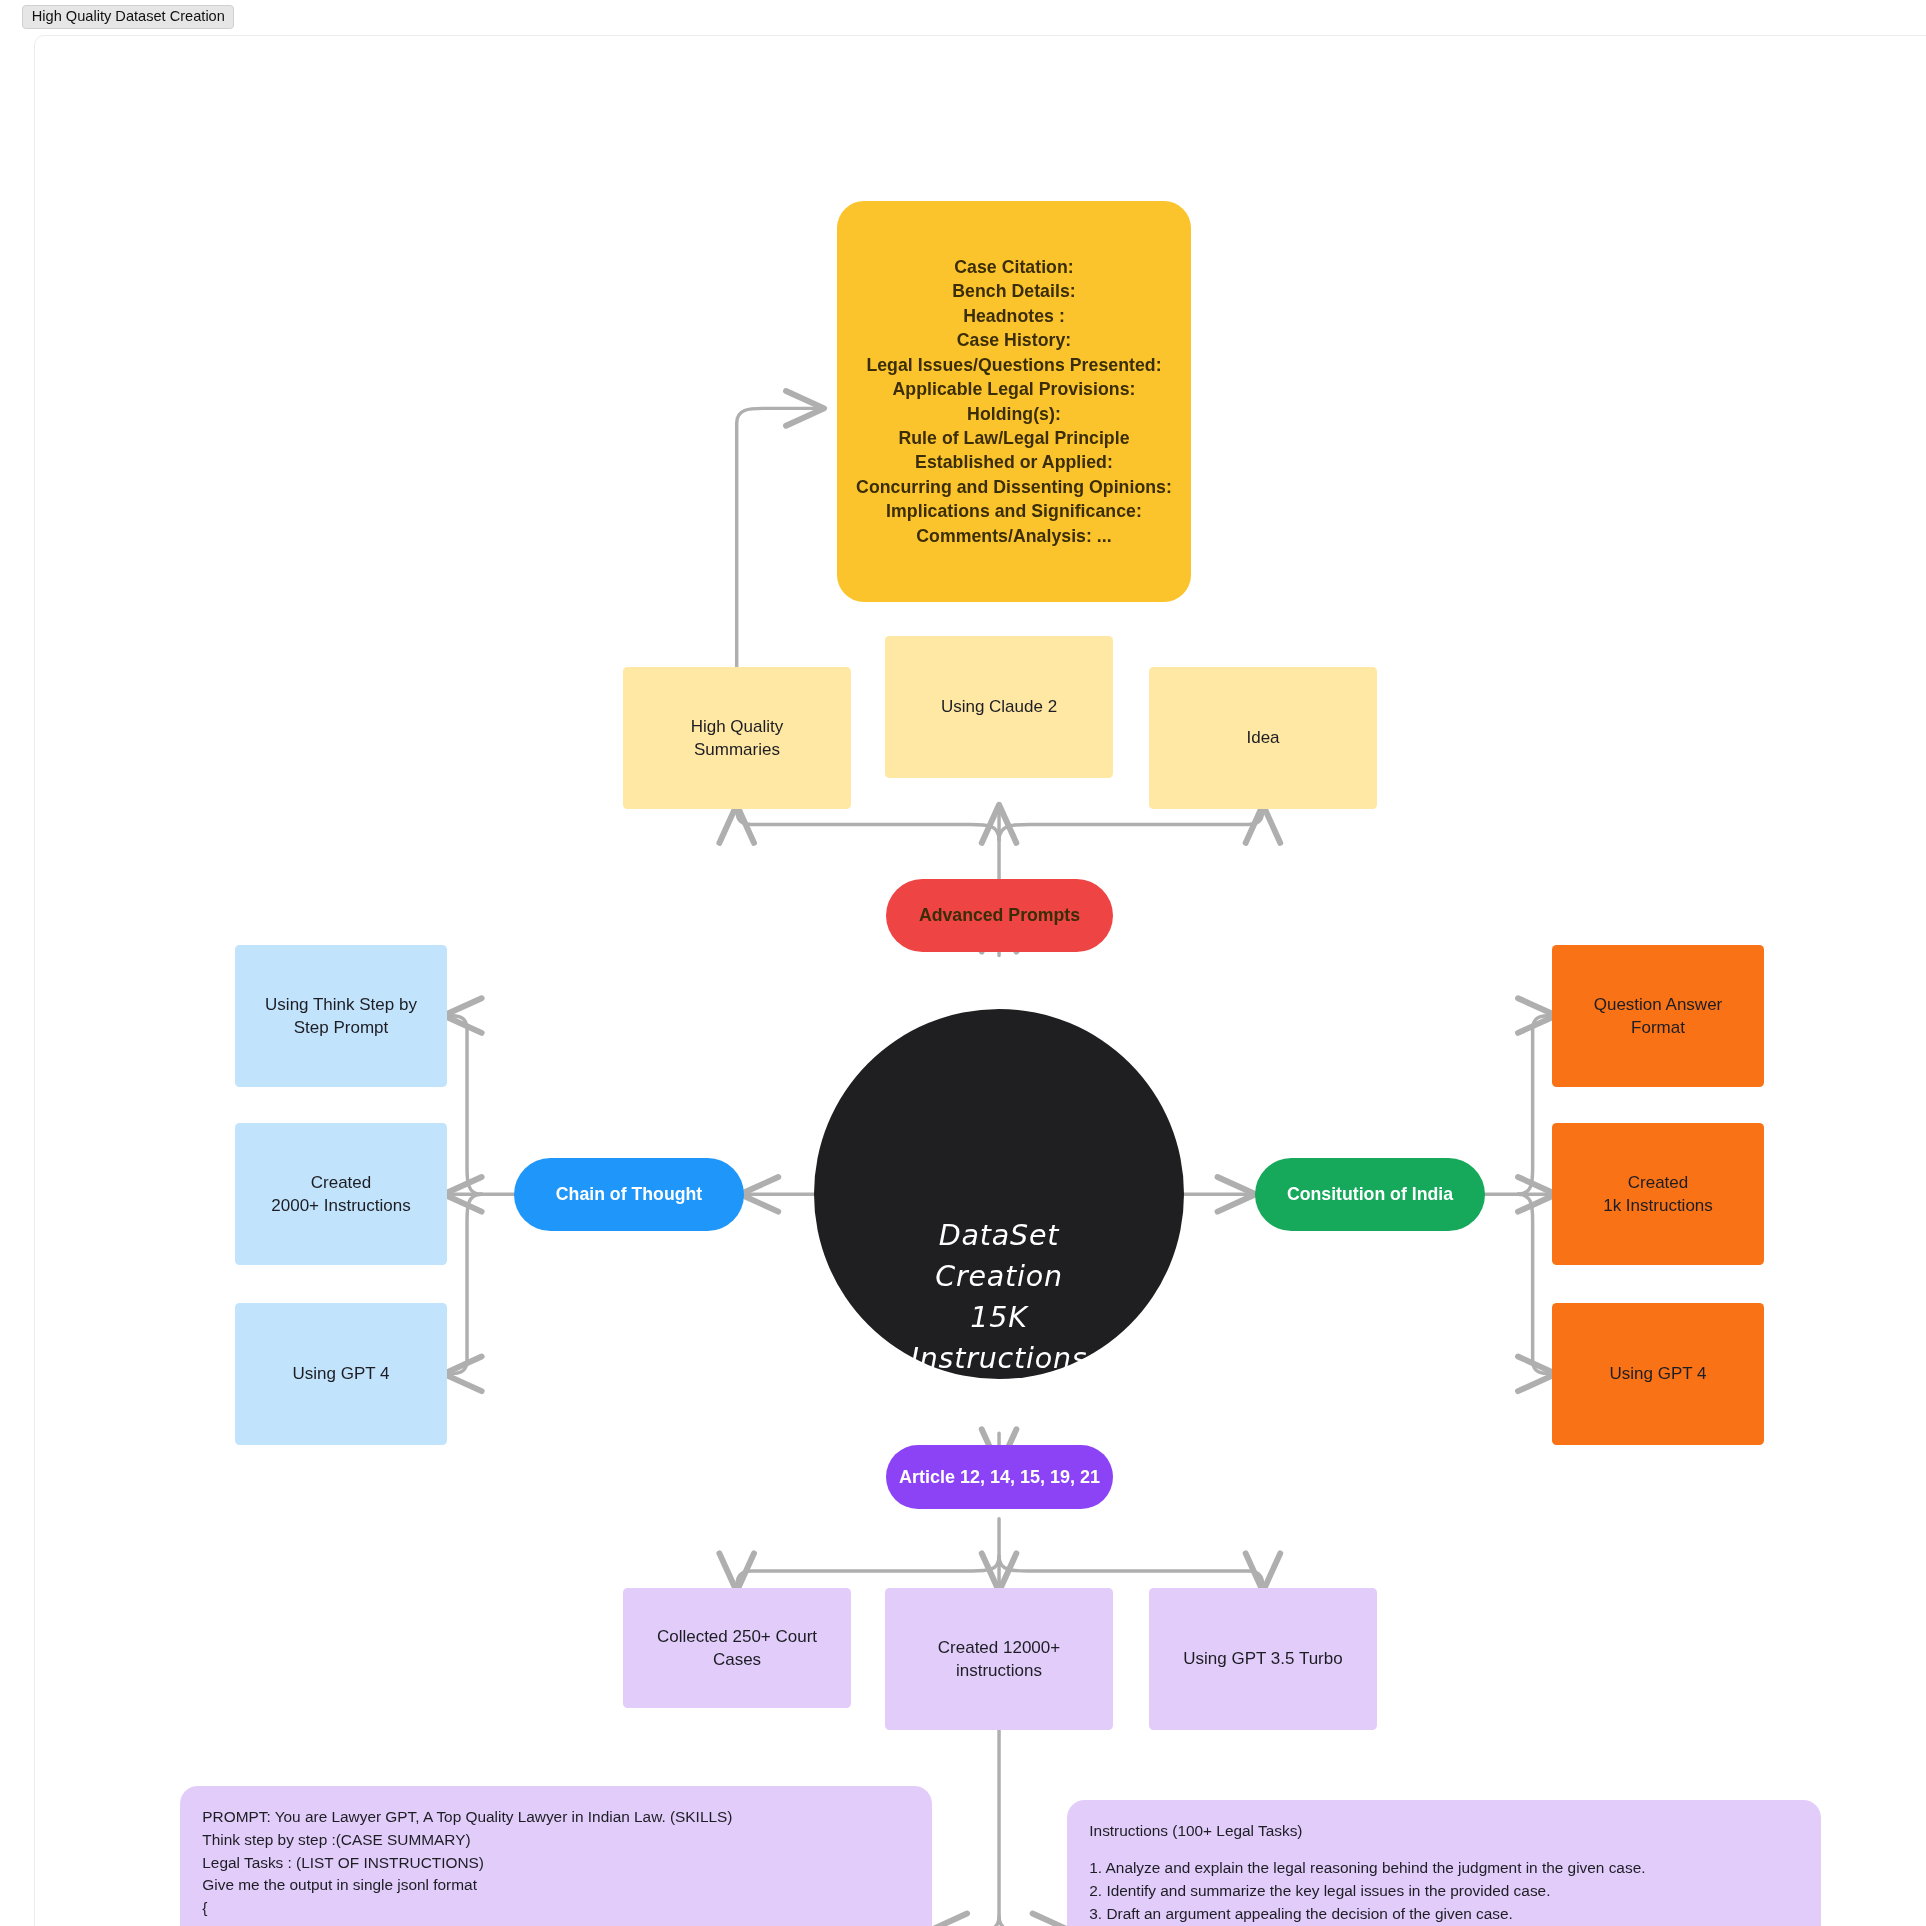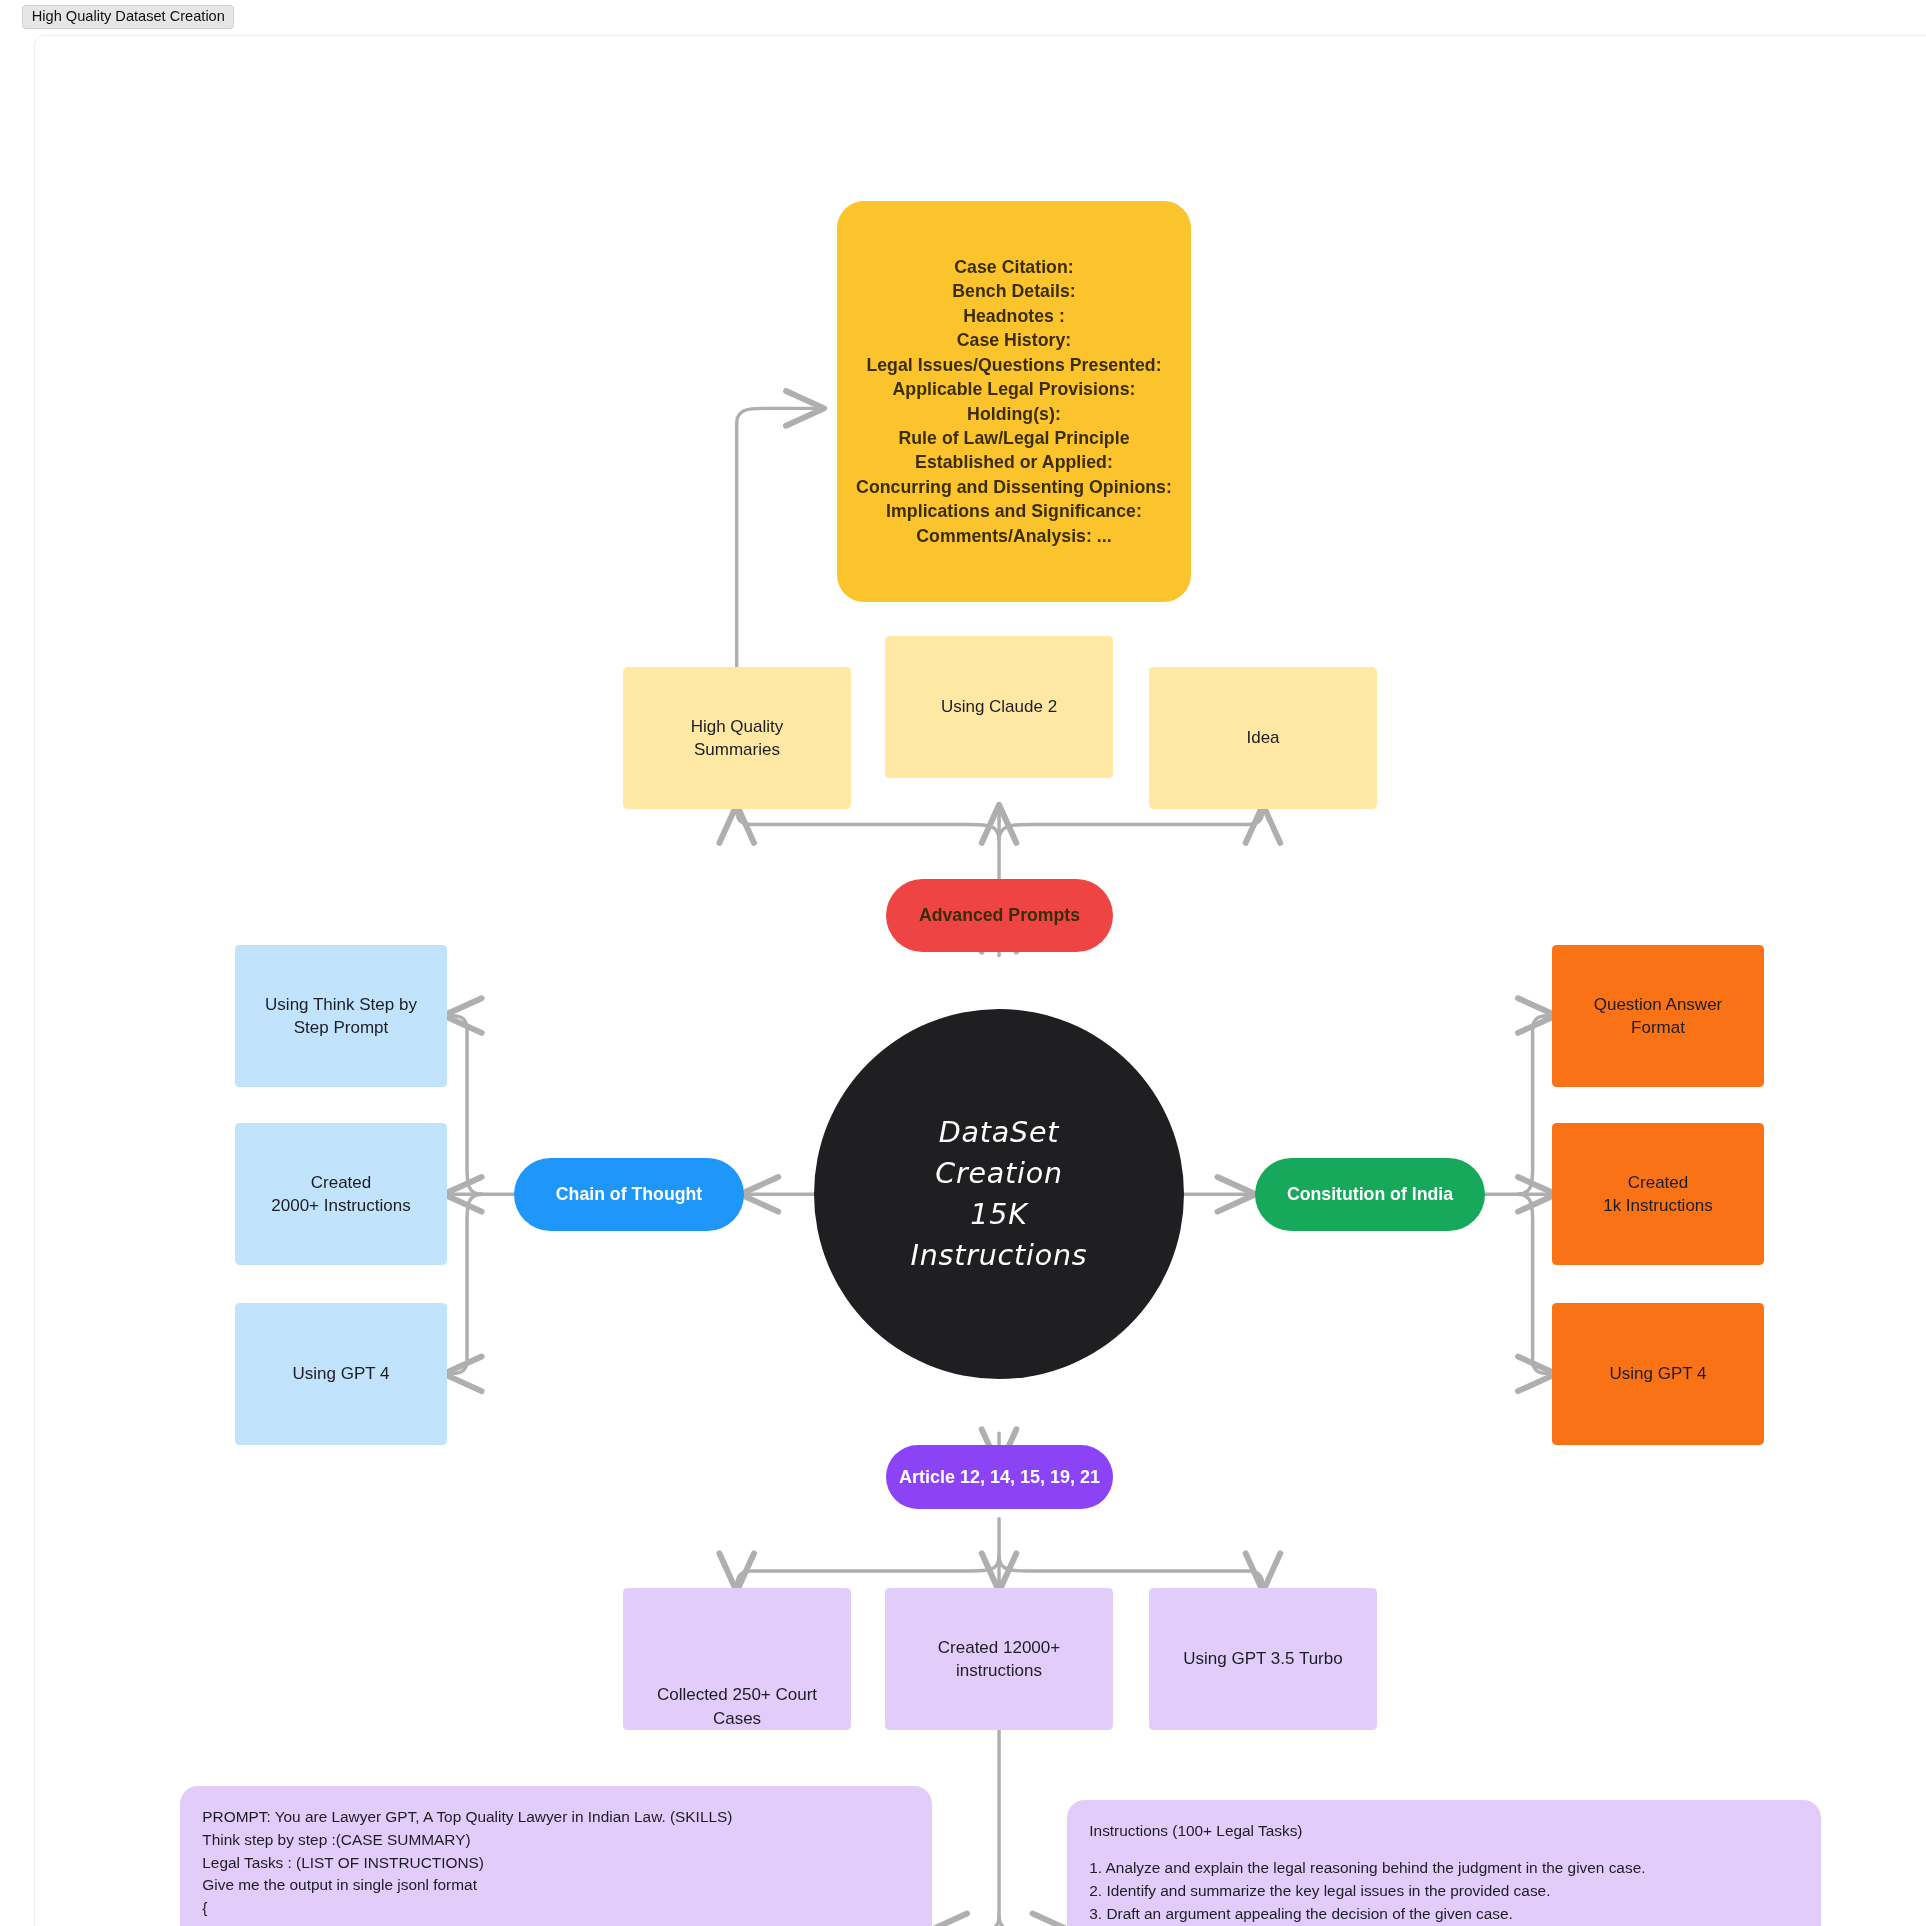--- a/index.html
+++ b/index.html
@@ -58,7 +58,7 @@
   
   .hub {
     position: absolute; border-radius: 50%; background: #1F1F21; color: #ffffff;
-    display: flex; align-items: center; justify-content: center; text-align: center;
+    display: flex; align-items: flex-end; justify-content: center; text-align: center;
     font-family: "DejaVu Sans", sans-serif; font-style: italic;
     font-size: 28.5px; line-height: 1.44; letter-spacing: 0.8px; white-space: pre-line;
   }

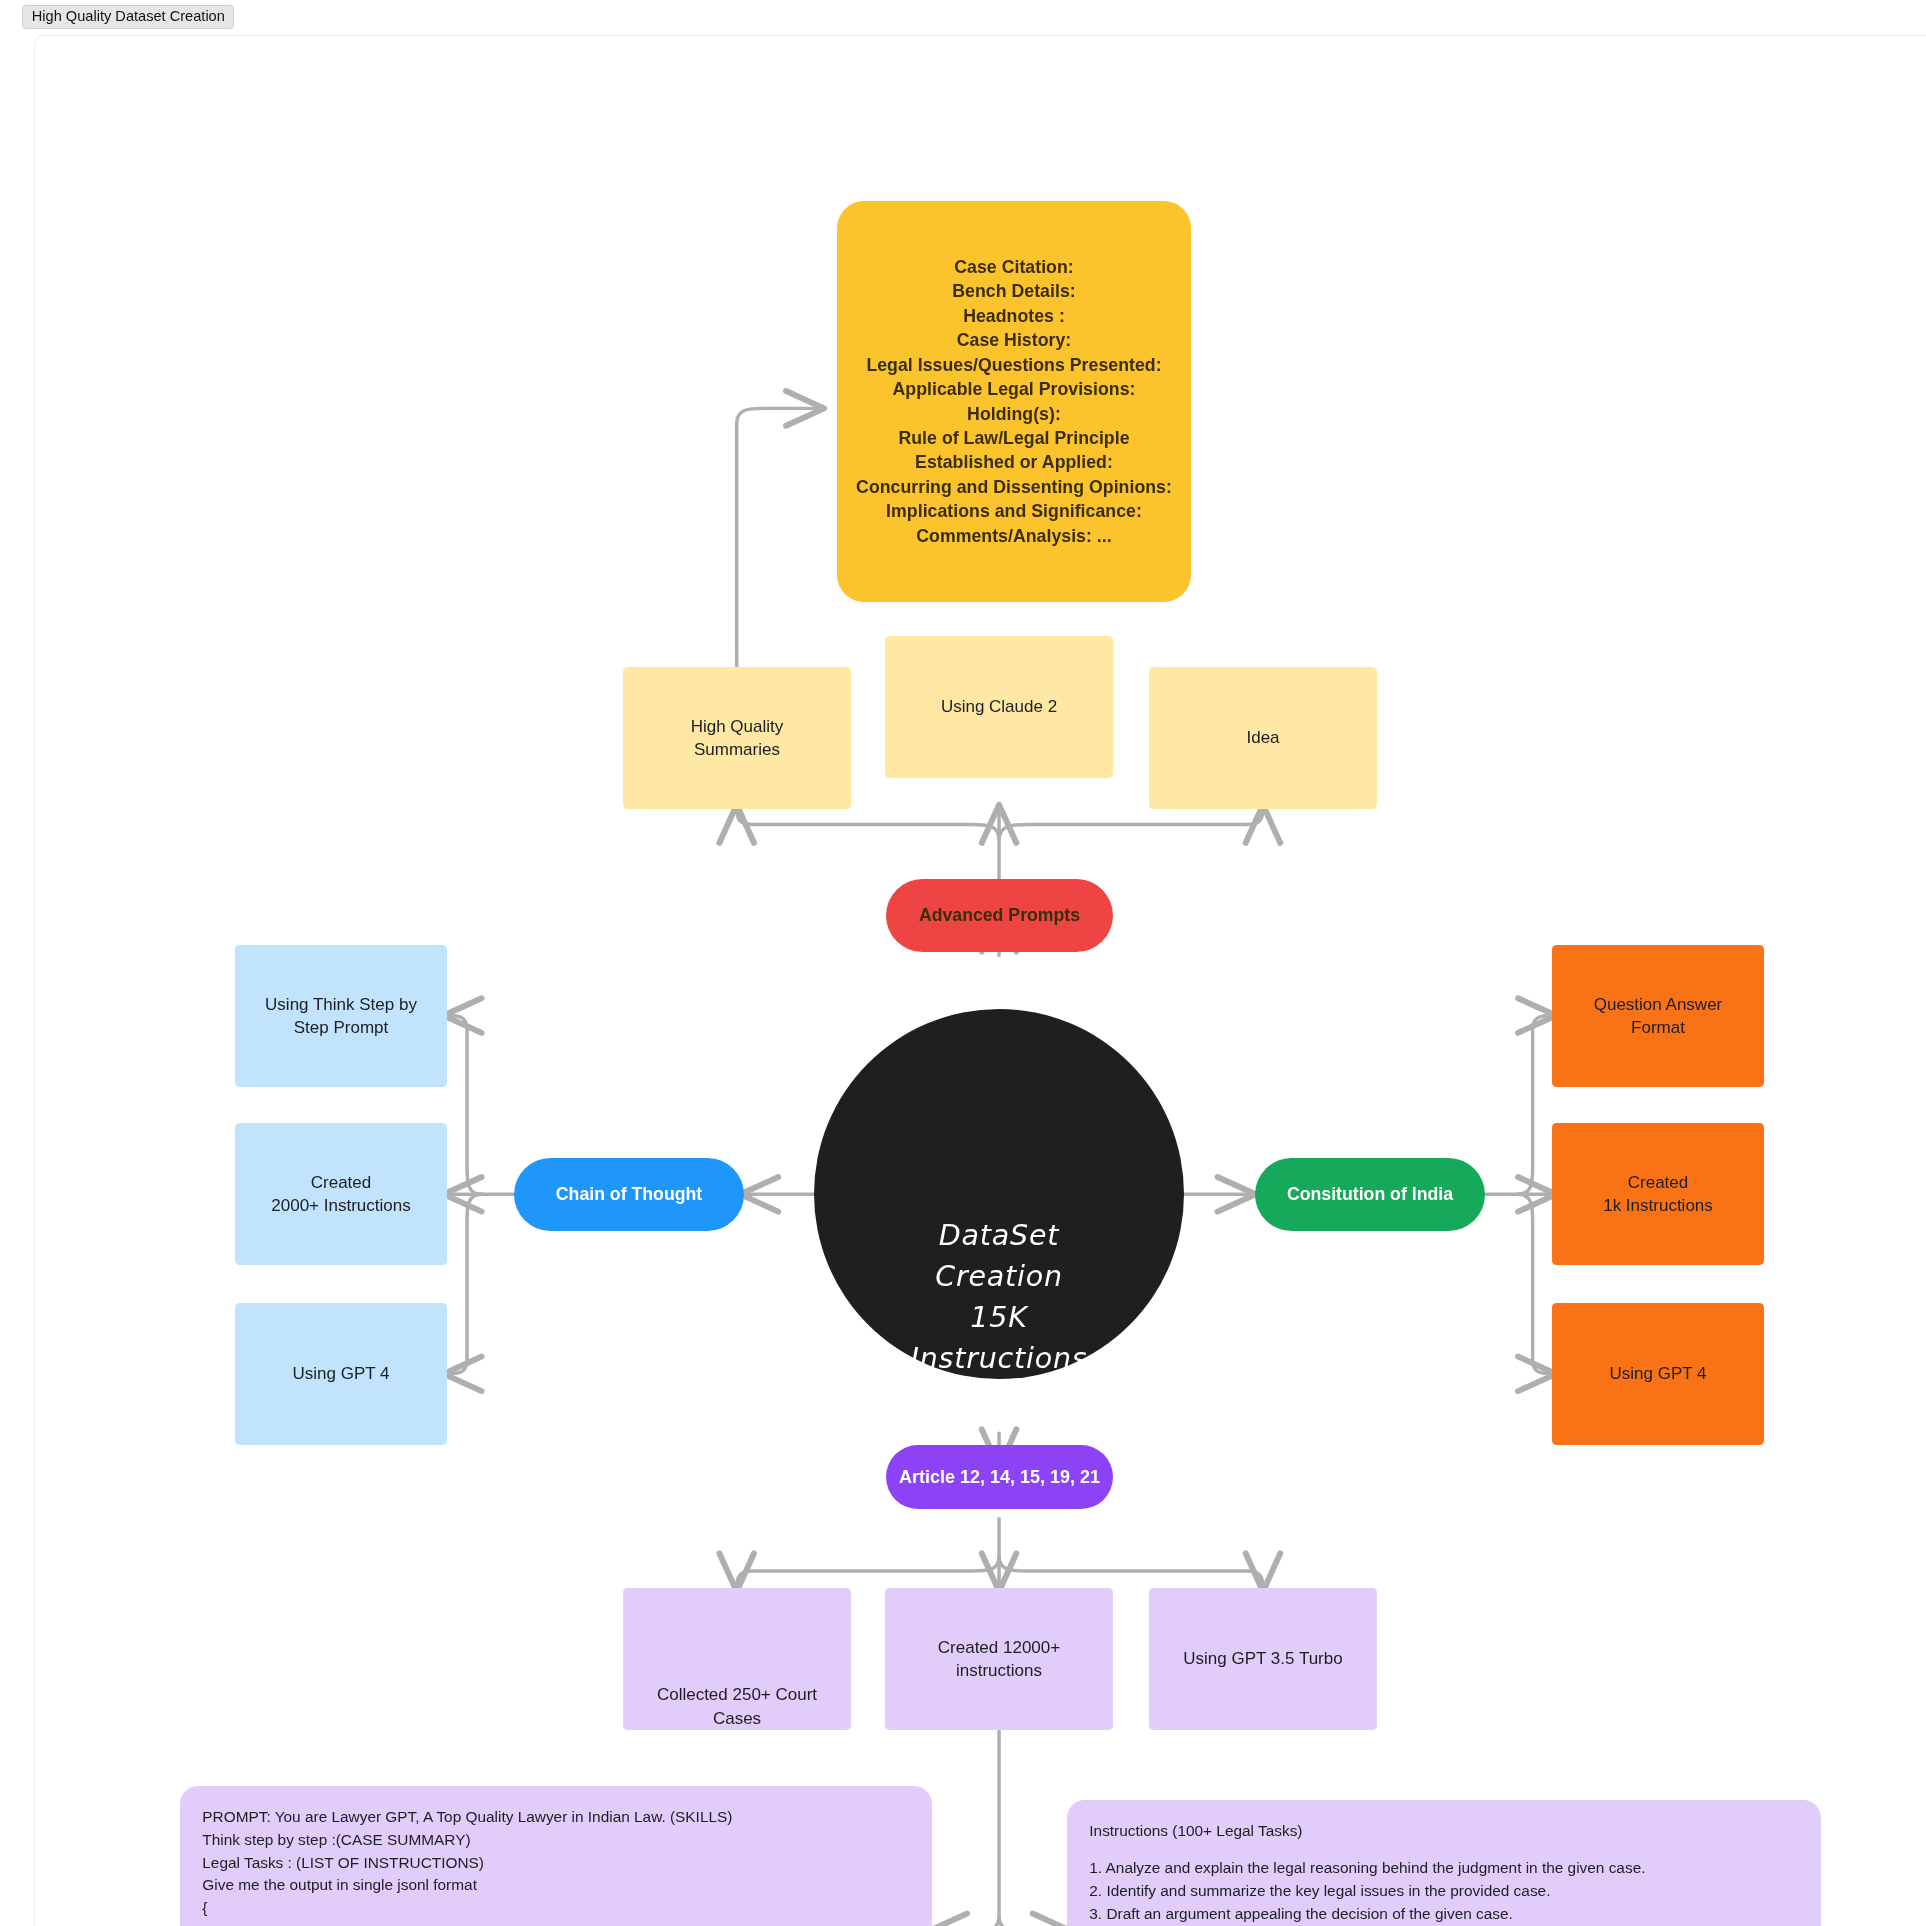--- a/index.html
+++ b/index.html
@@ -192,7 +192,7 @@
 <div class="node pill pill-purple" style="left:886px; top:1445px; width:227px; height:64px; font-size:18px;">
   <span>Article 12, 14, 15, 19, 21</span>
 </div>
-<div class="node leaf-purple" style="left:623px; top:1588px; width:228px; height:142px;align-items:flex-end;">
+<div class="node leaf-purple" style="left:623px; top:1588px; width:228px; height:120px;">
   <span>Collected 250+ Court
 Cases</span>
 </div>

